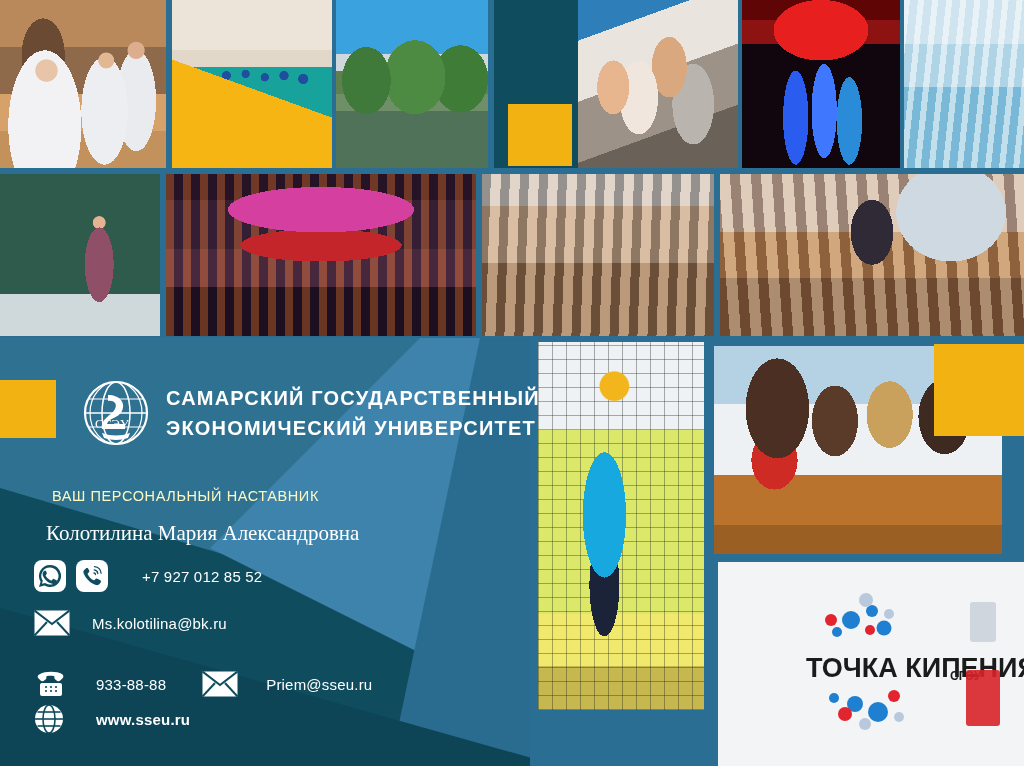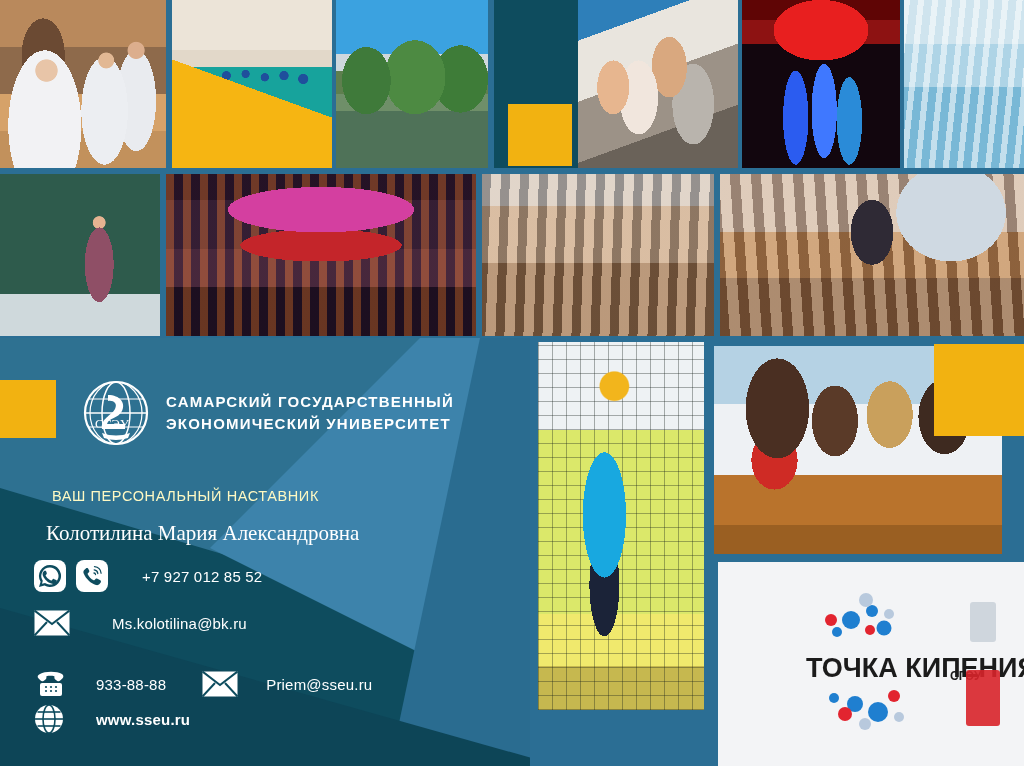--- a/index.html
+++ b/index.html
@@ -130,7 +130,7 @@
 
   .logo-wrap { position:absolute; left:82px; top:41px; display:flex; align-items:center; gap:16px; }
   .globe { width:68px; height:68px; position:relative; }
-  .uni-name { color:#ffffff; font-size:15px; font-weight:bold; letter-spacing:1.2px; line-height:1.5; }
+  .uni-name { color:#ffffff; font-size:20px; font-weight:bold; letter-spacing:1.2px; line-height:1.5; }
 
   .mentor-label { position:absolute; left:52px; top:150px; color:#fef9c3; font-size:14.5px; letter-spacing:.6px; font-weight:500; }
   .mentor-name { position:absolute; left:46px; top:183px; color:#ffffff; font-size:21px; font-family:"Liberation Serif", serif;text-align:center; }

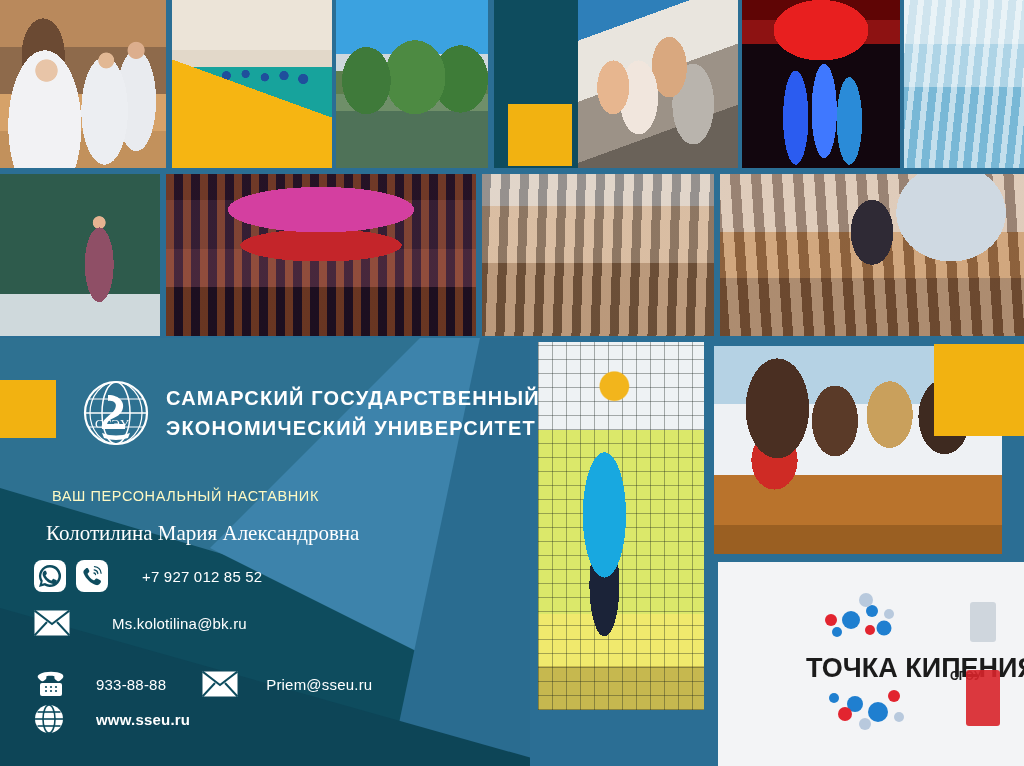--- a/index.html
+++ b/index.html
@@ -266,7 +266,7 @@
           <path d="M0.5 25.5 L13 12 M35.5 25.5 L23 12" fill="none" stroke="#0e4c5e" stroke-width="2"></path>
         </svg>
       </span>
-      <span class="txt" style="margin-left:32px;">Ms.kolotilina@bk.ru</span>
+      <span class="txt" style="margin-left:12px;">Ms.kolotilina@bk.ru</span>
     </div>
 
     <div class="row" style="left:34px;top:332px;gap:10px;">

